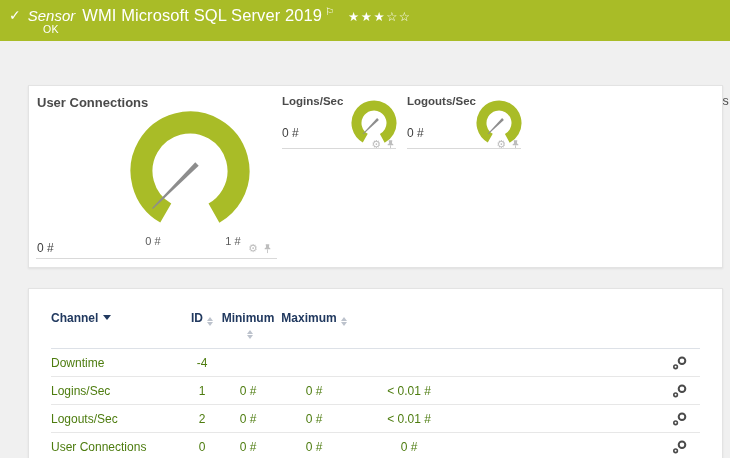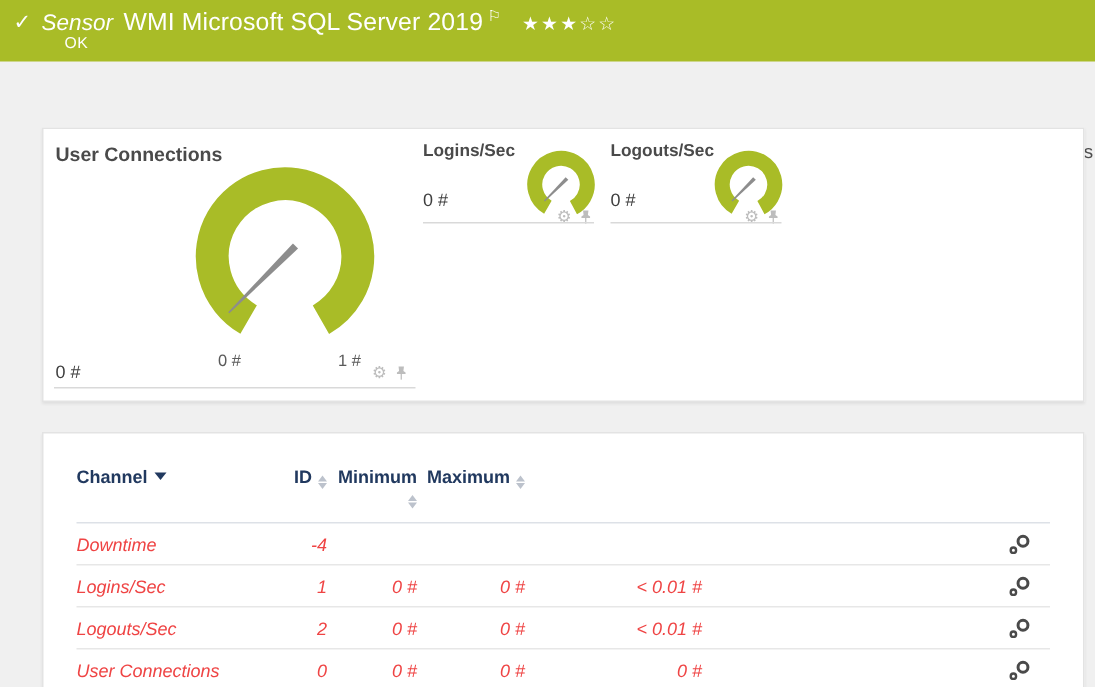--- a/index.html
+++ b/index.html
@@ -57,7 +57,7 @@
   .thead { align-items:start; color:#21395f; font-weight:700; font-size:12px; line-height:13px;
            padding-bottom:9px; border-bottom:1px solid #dde1e7; }
   .trow { height:28px; border-bottom:1px solid #e7e7e7; font-size:12px; color:#ef4444;font-style:italic; }
-  .c-right { text-align:right; }
+  .c-right { text-align:center; }
   .c-icon { display:flex; justify-content:center; }
   .sort { display:inline-flex; flex-direction:column; gap:1px; margin-left:4px; vertical-align:1px; }
   .sort i { width:0; height:0; border-left:3px solid transparent; border-right:3px solid transparent; display:block; }

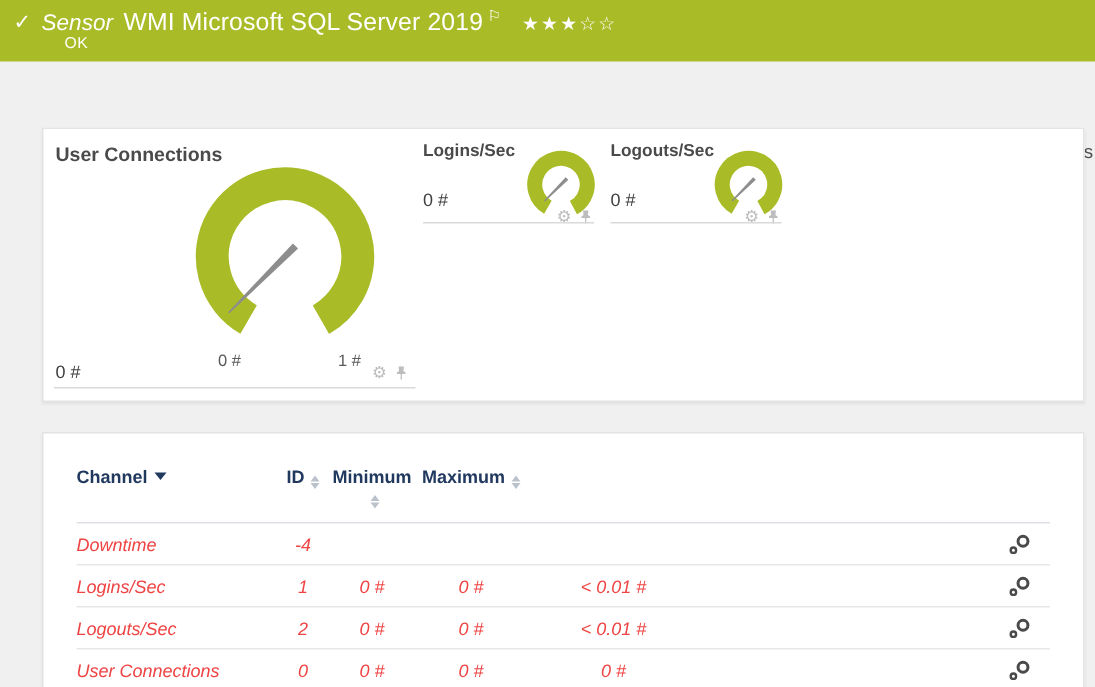--- a/index.html
+++ b/index.html
@@ -56,7 +56,7 @@
   .tgrid { display:grid; grid-template-columns:135px 32px 60px 72px 118px 1fr 40px; align-items:center; }
   .thead { align-items:start; color:#21395f; font-weight:700; font-size:12px; line-height:13px;
            padding-bottom:9px; border-bottom:1px solid #dde1e7; }
-  .trow { height:28px; border-bottom:1px solid #e7e7e7; font-size:12px; color:#ef4444;font-style:italic; }
+  .trow { height:28px; border-bottom:1px solid #e7e7e7; font-size:12px; color:#4d7c0f; }
   .c-right { text-align:center; }
   .c-icon { display:flex; justify-content:center; }
   .sort { display:inline-flex; flex-direction:column; gap:1px; margin-left:4px; vertical-align:1px; }

